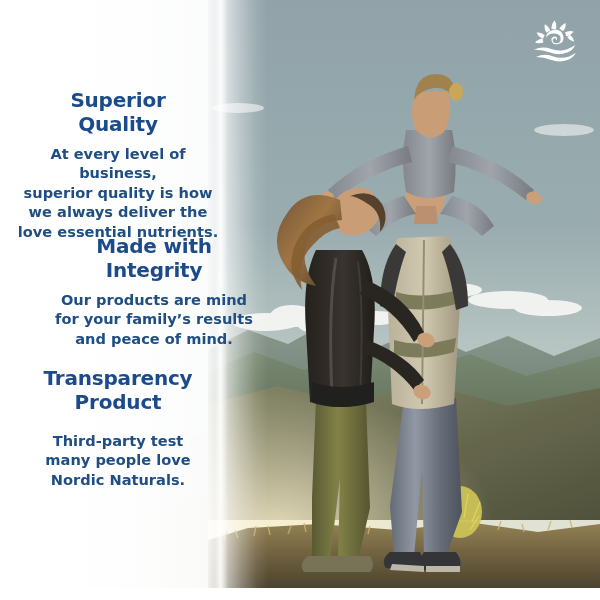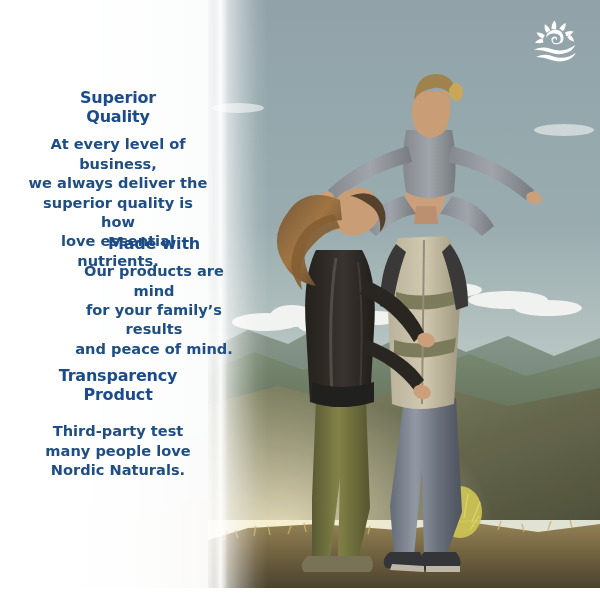--- a/index.html
+++ b/index.html
@@ -100,7 +100,7 @@
   .heading {
     color:#1B4B8A;
     font-weight:bold;
-    font-size:16px;
+    font-size:20px;
     line-height:1.20;
     letter-spacing:-0.2px;
     padding:0 22px;

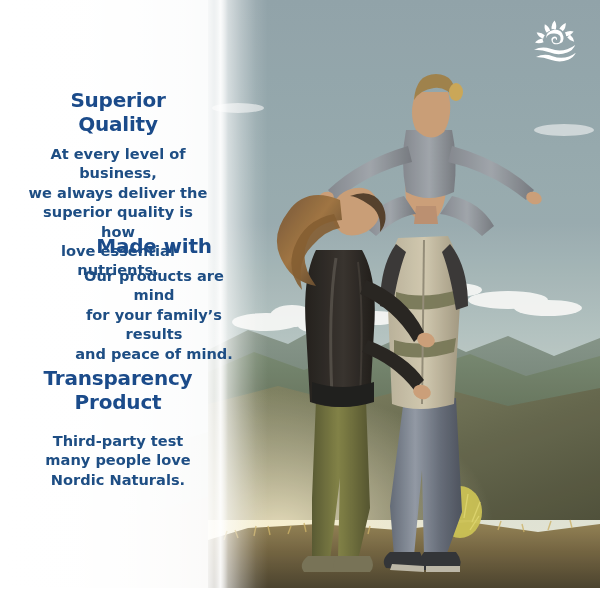--- a/index.html
+++ b/index.html
@@ -111,7 +111,7 @@
     font-size:14.6px;
     line-height:1.33;
     margin-top:8px;
-    padding:0 28px;
+    padding:0 9px;
   }
   .b3 .body { margin-top:17px; }
 </style>

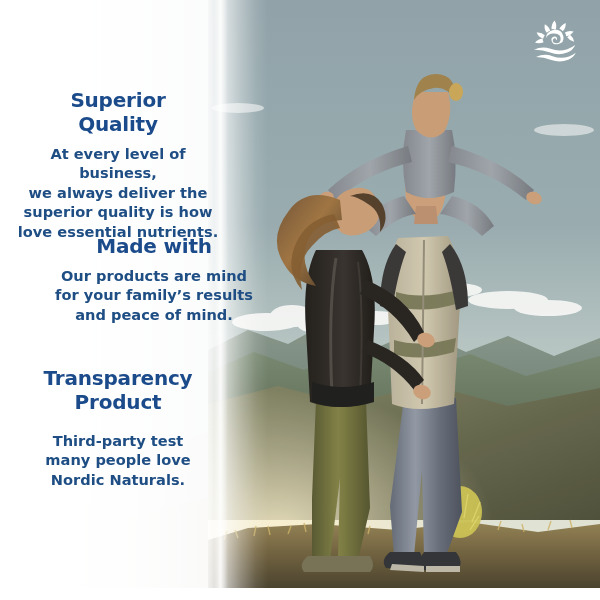--- a/index.html
+++ b/index.html
@@ -350,8 +350,8 @@
       </div>
       <div class="body">
         <div>At every level of business,</div>
+        <div>superior quality is how</div>
         <div>we always deliver the</div>
-        <div>superior quality is how</div>
         <div>love essential nutrients.</div>
       </div>
     </div>

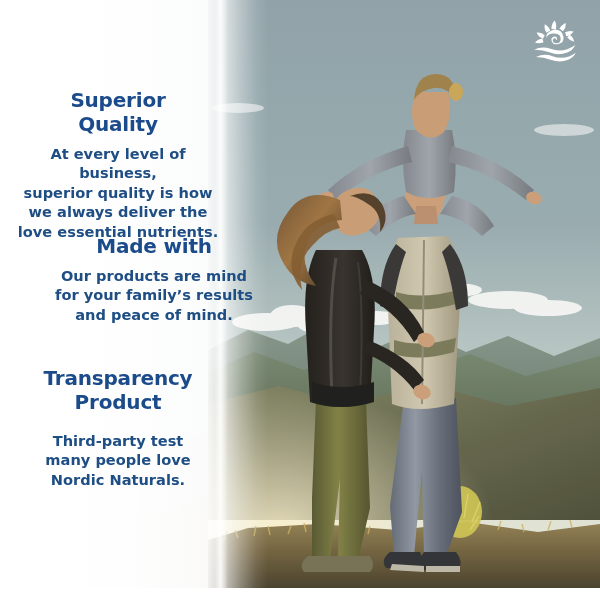--- a/index.html
+++ b/index.html
@@ -359,6 +359,7 @@
     <div class="block b2">
       <div class="heading">
         <div>Made with</div>
+        <div>Integrity</div>
       </div>
       <div class="body">
         <div>Our products are mind</div>

